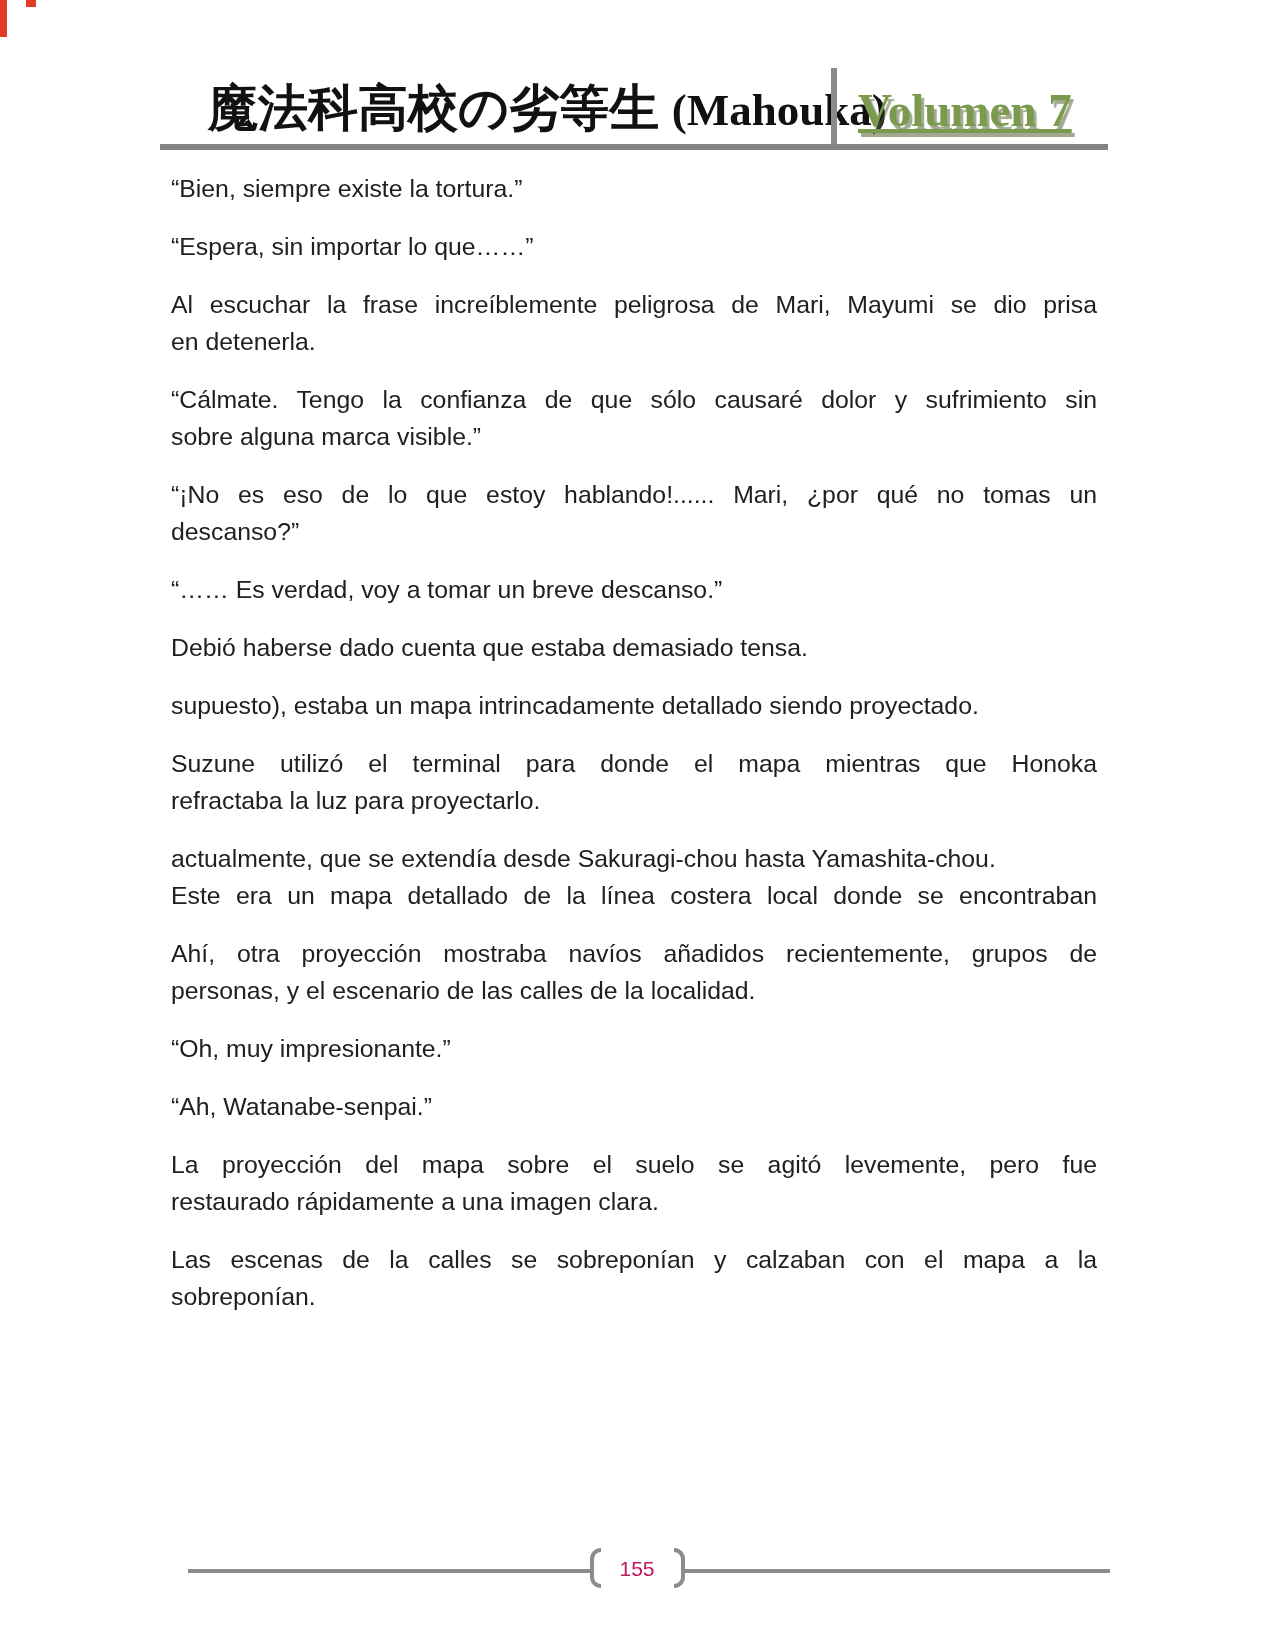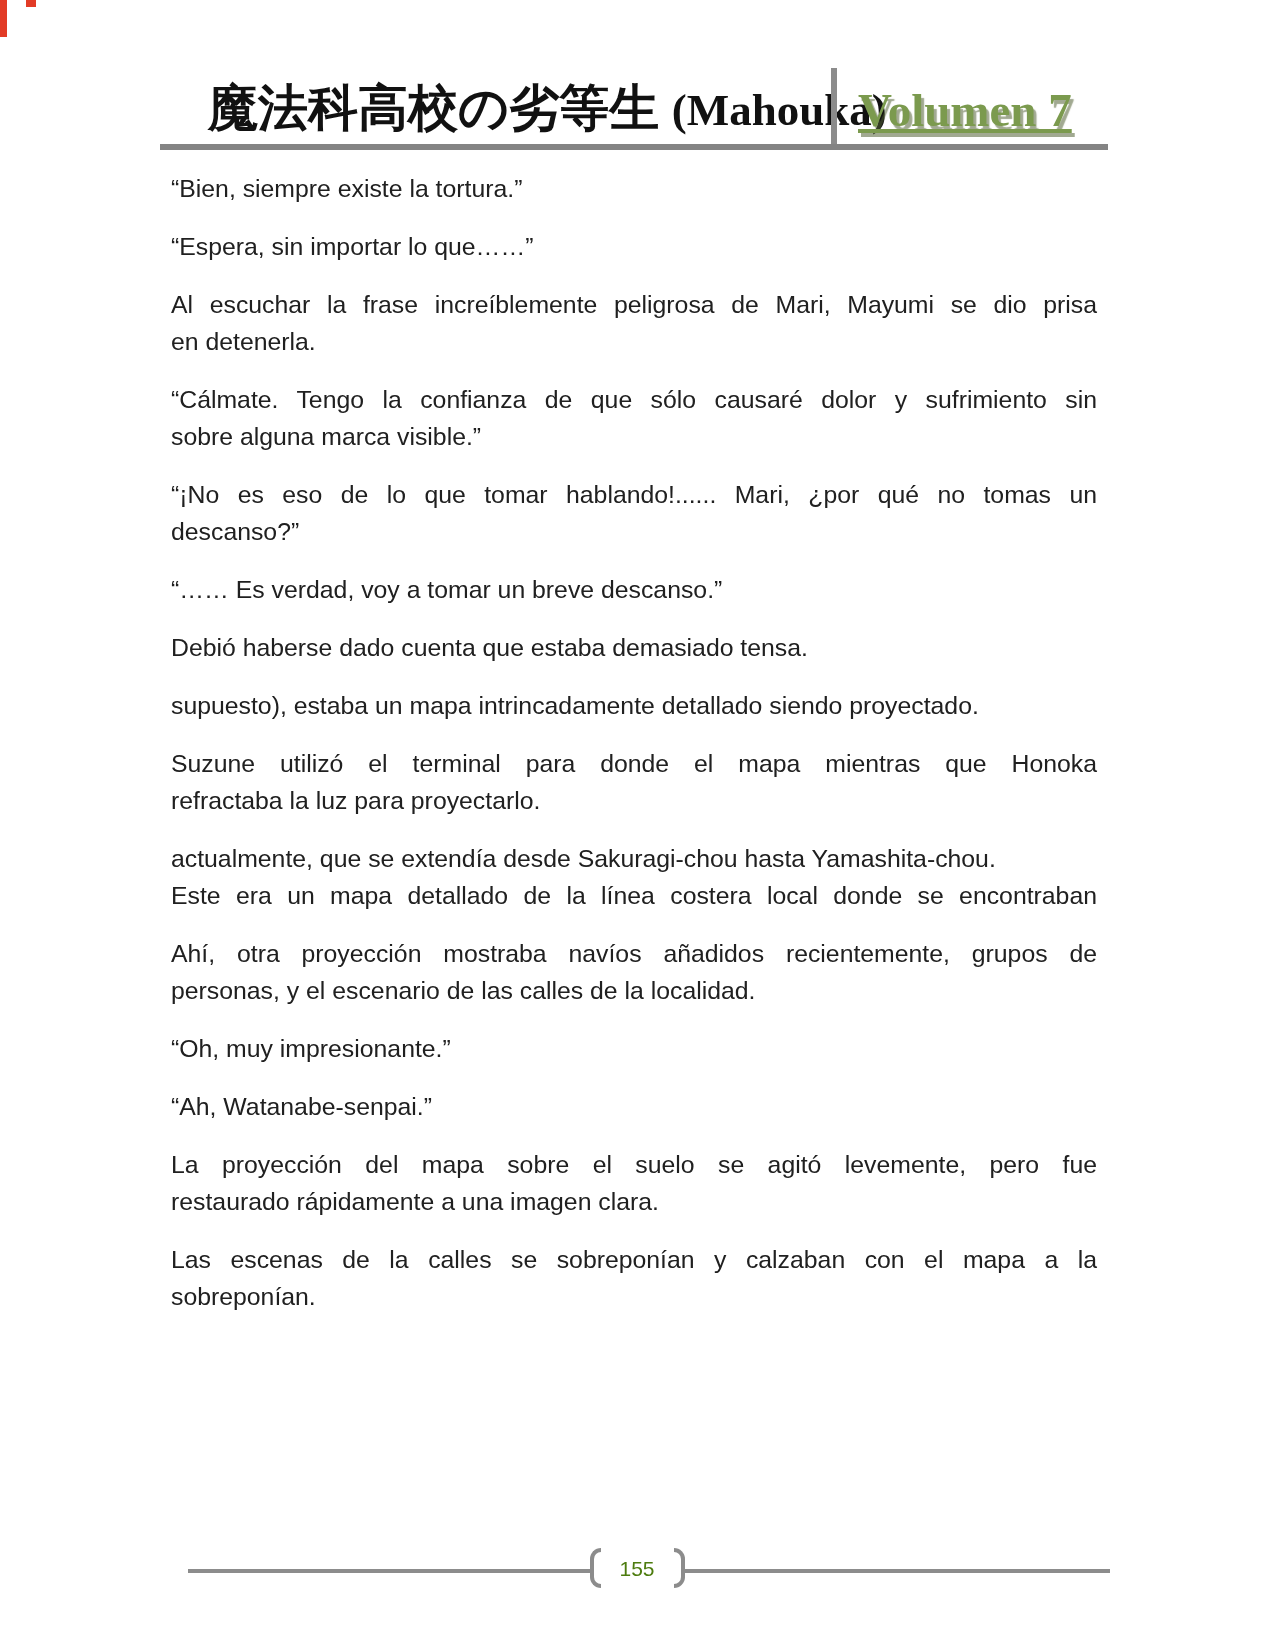--- a/index.html
+++ b/index.html
@@ -122,7 +122,7 @@
         <div class="line last">sobre alguna marca visible.”</div>
       </div>
       <div class="para">
-        <div class="line">“¡No es eso de lo que tomar hablando!...... Mari, ¿por qué no tomas un</div>
+        <div class="line">“¡No es eso de lo que estoy hablando!...... Mari, ¿por qué no tomas un</div>
         <div class="line last">descanso?”</div>
       </div>
       <div class="para">

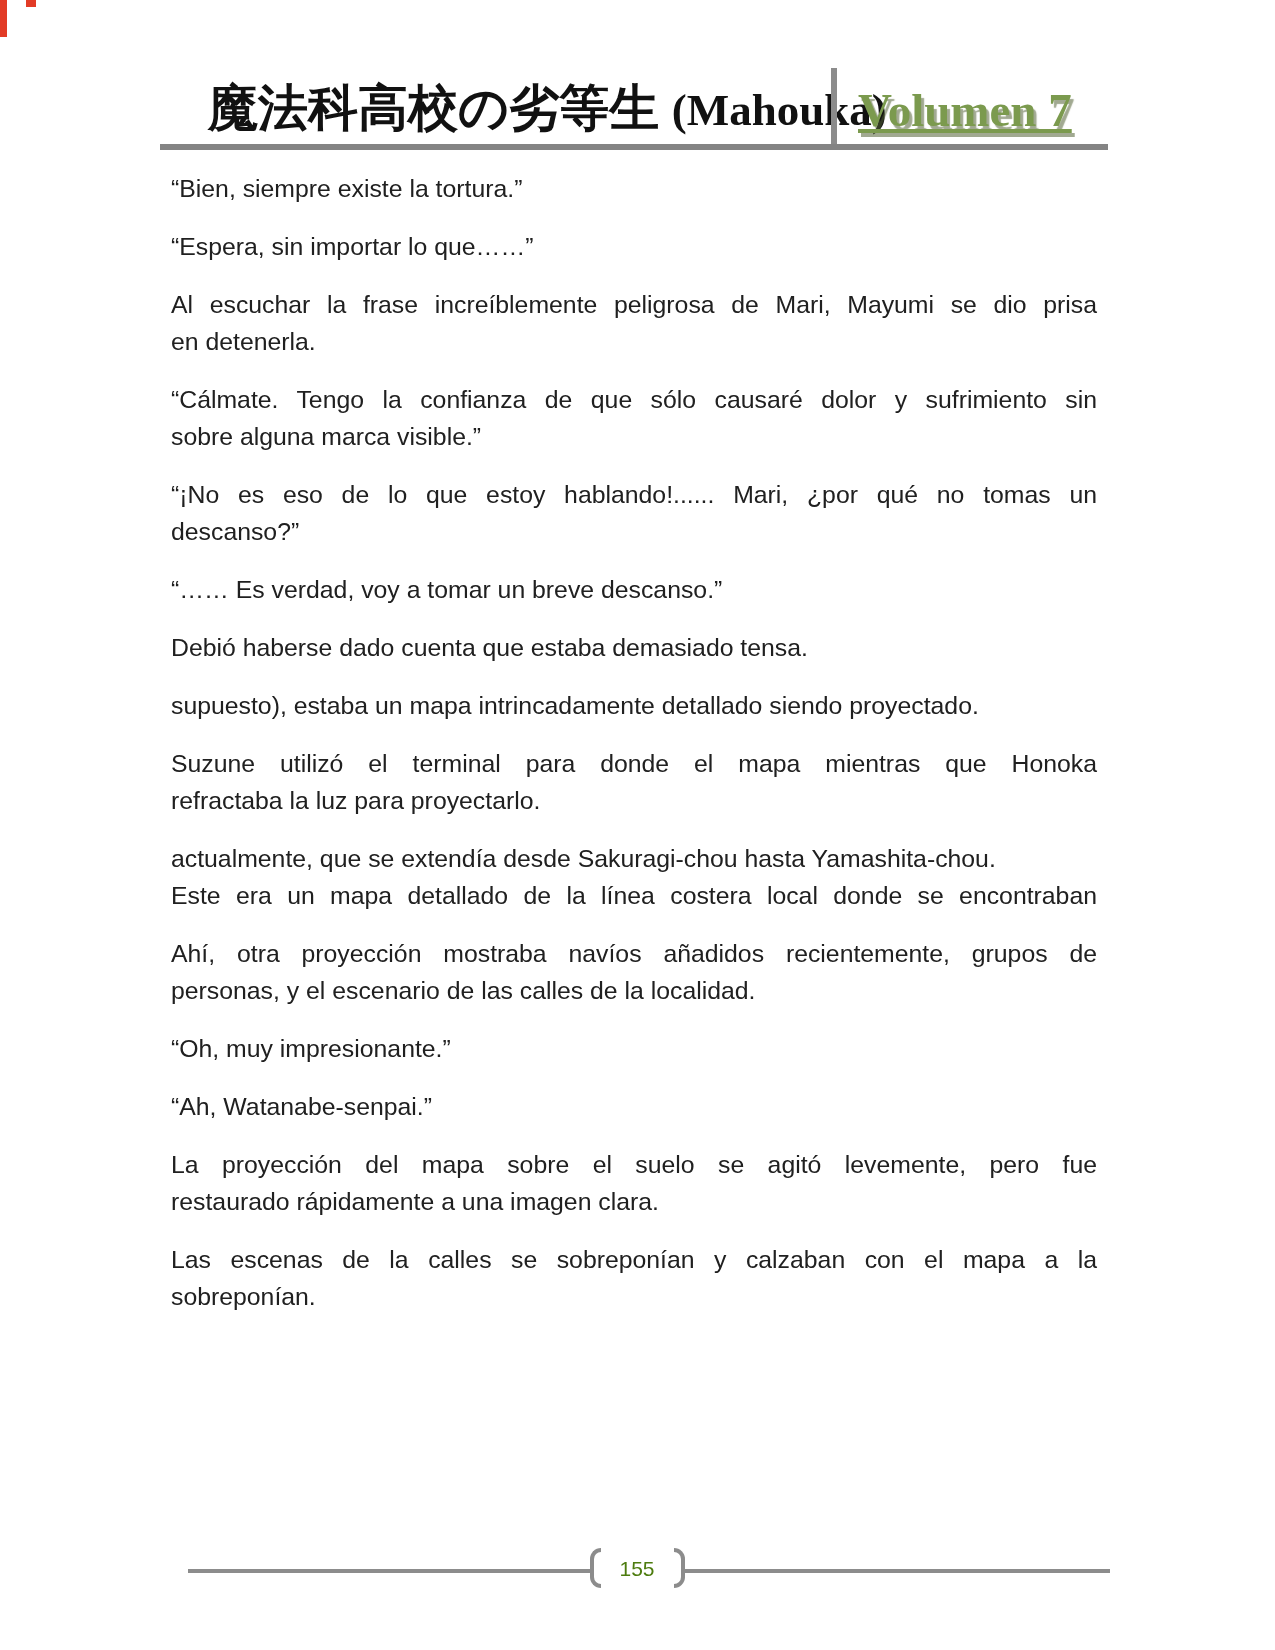--- a/index.html
+++ b/index.html
@@ -84,7 +84,7 @@
   #page-number{
     position:absolute;left:604px;top:1556px;width:66px;
     text-align:center;
-    font-size:21px;line-height:26px;color:#4d7c0f;
+    font-size:21px;line-height:26px;color:#be185d;
   }
 </style>
 </head>

